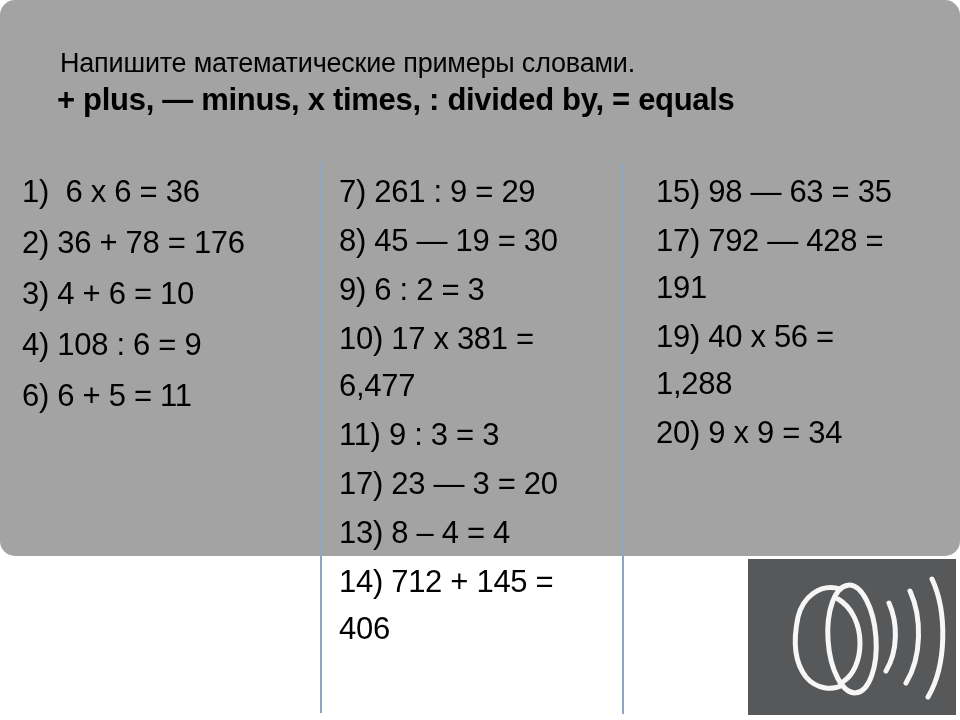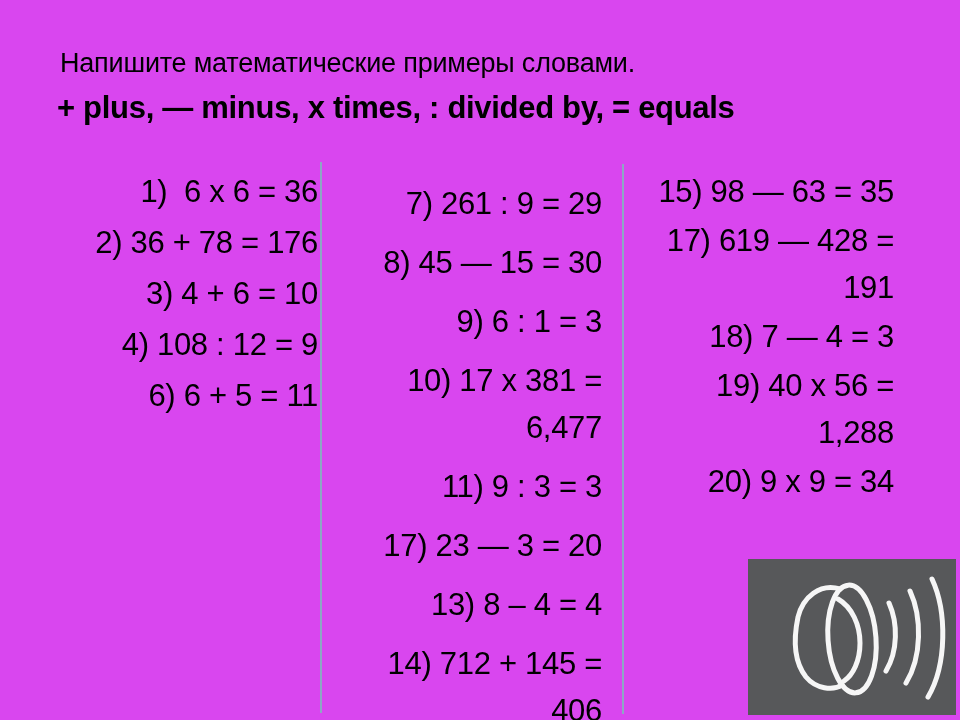--- a/index.html
+++ b/index.html
@@ -10,7 +10,7 @@
     color: #000000;
     overflow: hidden;
   }
-  .slide { position: relative; width: 960px; height: 720px; background: #d946ef; }
+  .slide { position: relative; width: 960px; height: 556px; background: #a3a3a3; border-radius: 15px; }
 
   .title-line1 {
     position: absolute; left: 60px; top: 48px;

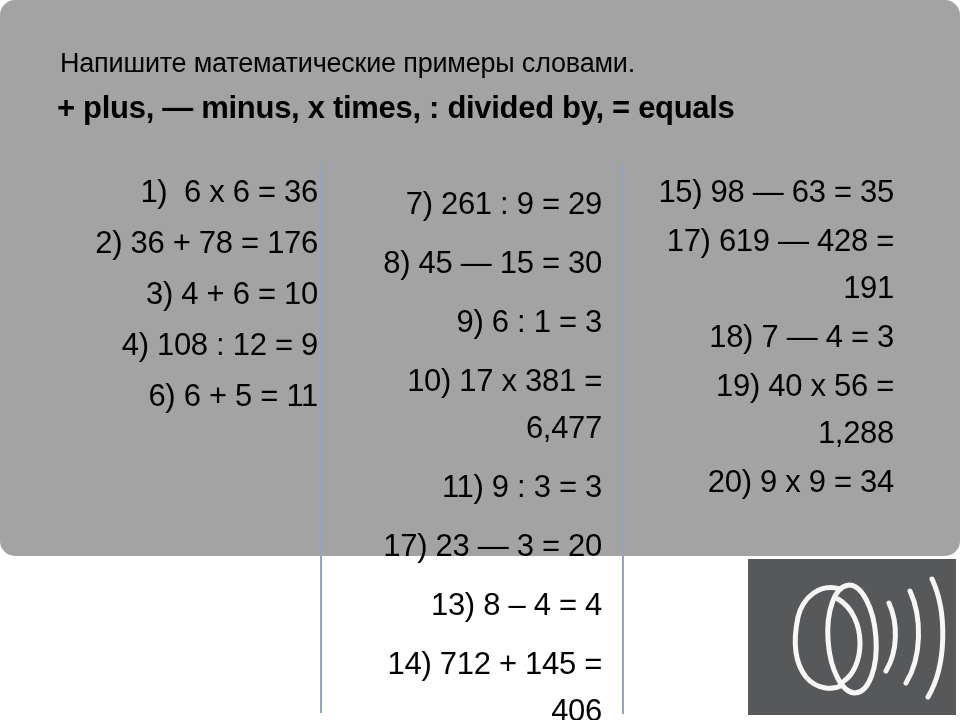--- a/index.html
+++ b/index.html
@@ -18,7 +18,7 @@
     white-space: nowrap;
   }
   .title-line2 {
-    position: absolute; left: 57px; top: 90px;
+    position: absolute; left: 57px; top: 82px;
     font-size: 31px; font-weight: 700; letter-spacing: -0.3px;
     white-space: nowrap;
   }

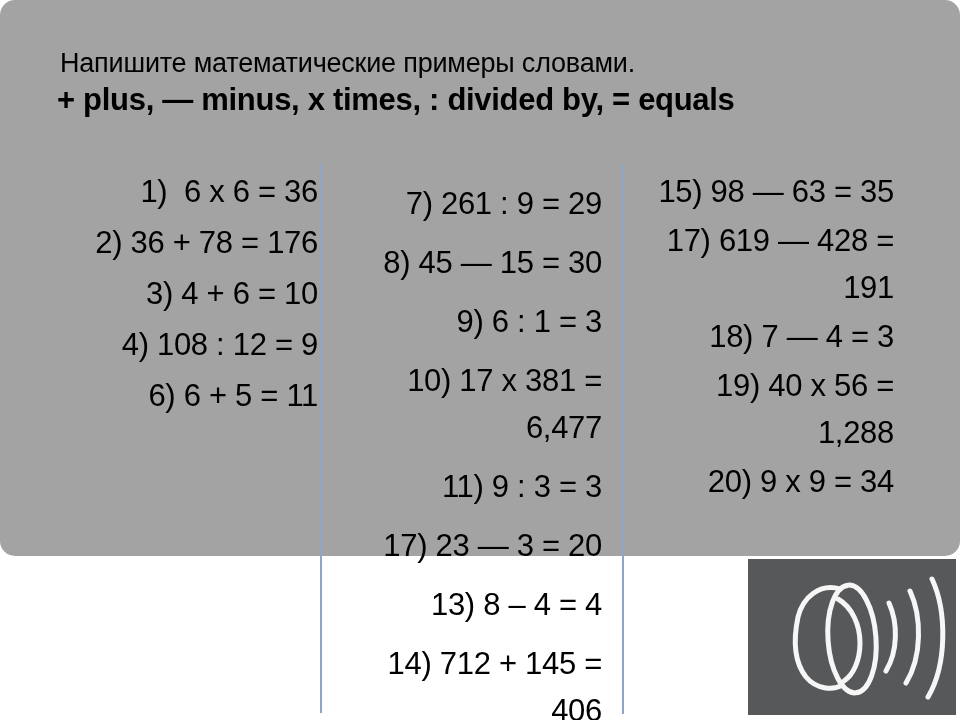--- a/index.html
+++ b/index.html
@@ -27,7 +27,6 @@
     position: absolute; top: 168px;
     font-size: 31px; line-height: 47px;
     letter-spacing: -0.3px;
-    text-align: right;
   }
   .col-1 { left: 22px;  width: 296px; }
   .col-2 { left: 339px; width: 263px; }

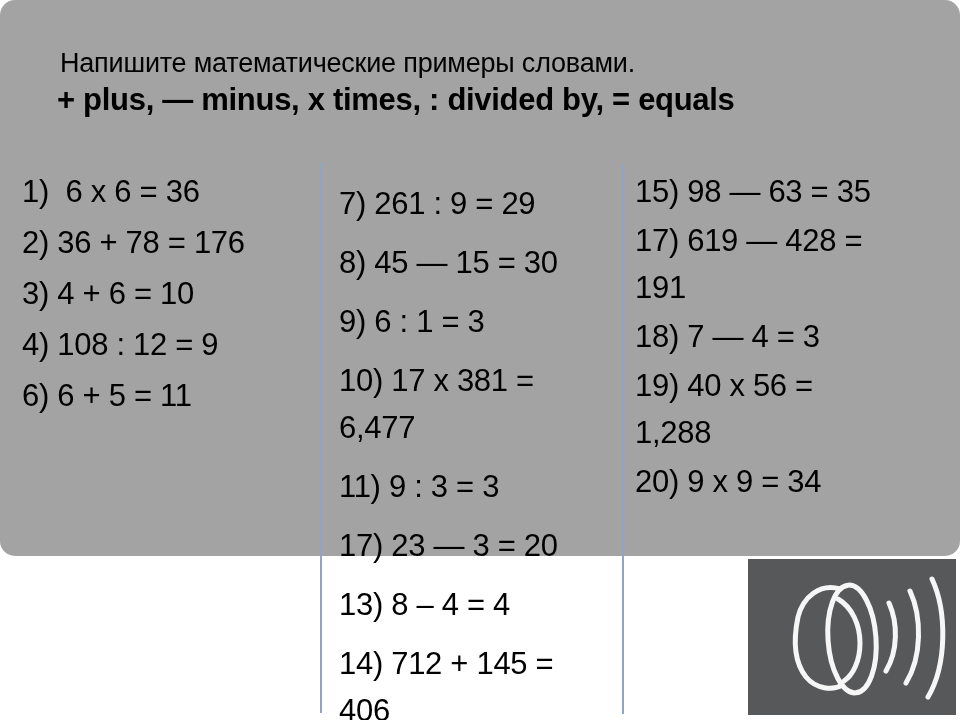--- a/index.html
+++ b/index.html
@@ -33,7 +33,7 @@
   .col-3 { left: 635px; width: 259px; }
   .item { white-space: pre-wrap; }
   .col-1 .item { margin-bottom: 4px; }
-  .col-2 .item { margin-bottom: 2px; margin-top: 12px; }
+  .col-2 .item { margin-bottom: 2px; }
   .col-3 .item { margin-bottom: 2px; }
 
   .divider {

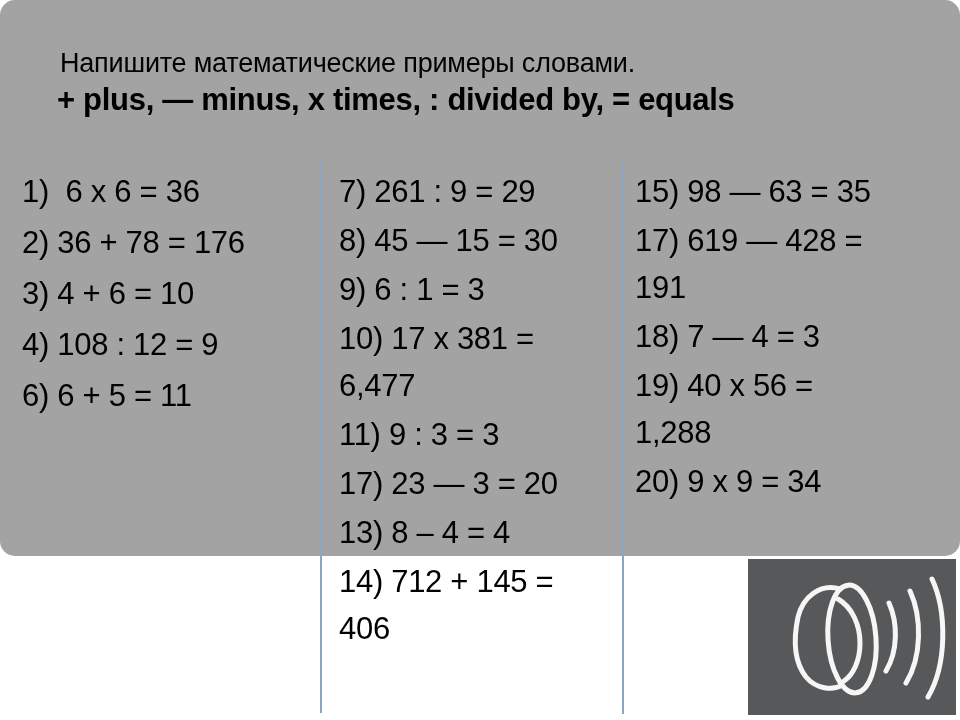--- a/index.html
+++ b/index.html
@@ -30,7 +30,7 @@
   }
   .col-1 { left: 22px;  width: 296px; }
   .col-2 { left: 339px; width: 263px; }
-  .col-3 { left: 635px; width: 259px; }
+  .col-3 { left: 656px; width: 259px; }
   .item { white-space: pre-wrap; }
   .col-1 .item { margin-bottom: 4px; }
   .col-2 .item { margin-bottom: 2px; }

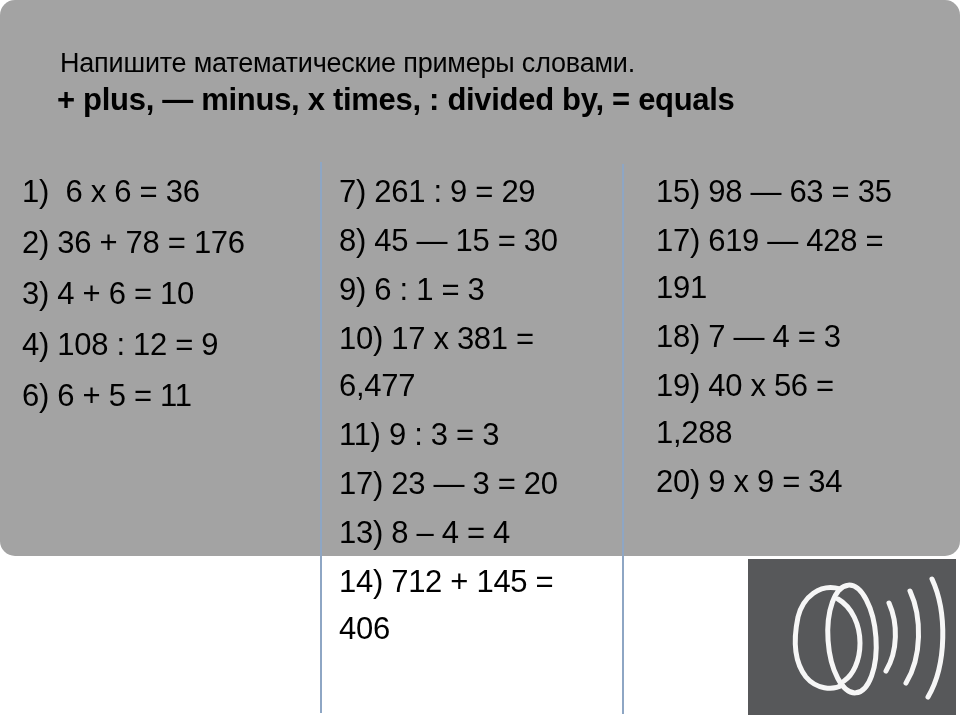--- a/index.html
+++ b/index.html
@@ -72,7 +72,7 @@
 
   <div class="column col-2">
     <div class="item">7) 261 : 9 = 29</div>
-    <div class="item">8) 45 — 15 = 30</div>
+    <div class="item">8) 45 — 19 = 30</div>
     <div class="item">9) 6 : 1 = 3</div>
     <div class="item">10) 17 x 381 = 6,477</div>
     <div class="item">11) 9 : 3 = 3</div>

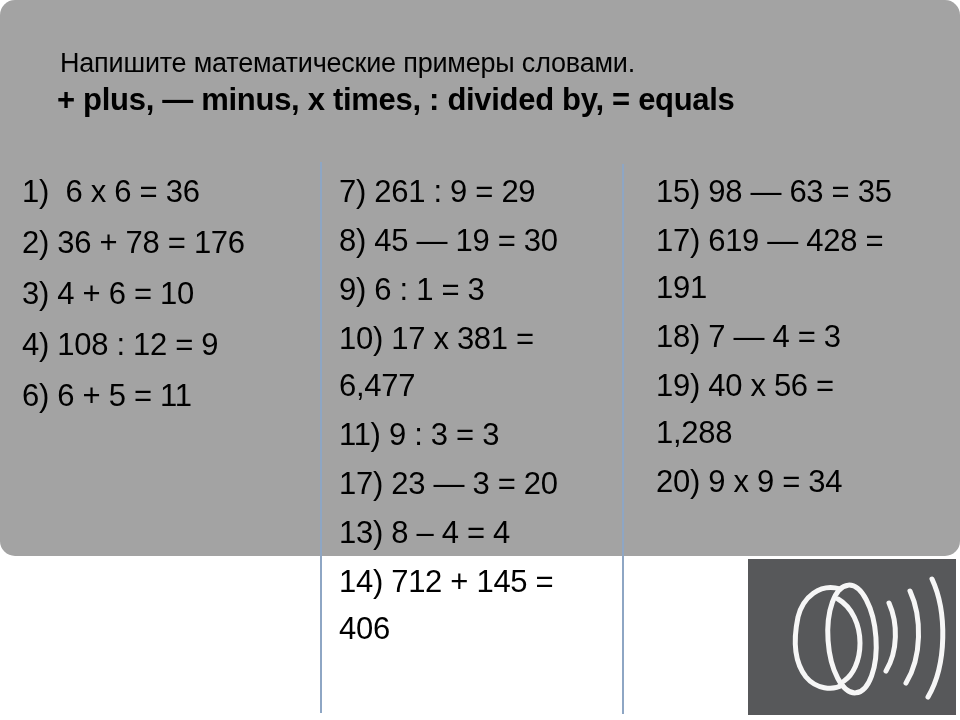--- a/index.html
+++ b/index.html
@@ -83,7 +83,7 @@
 
   <div class="column col-3">
     <div class="item">15) 98 — 63 = 35</div>
-    <div class="item">17) 619 — 428 = 191</div>
+    <div class="item">17) 792 — 428 = 191</div>
     <div class="item">18) 7 — 4 = 3</div>
     <div class="item">19) 40 x 56 = 1,288</div>
     <div class="item">20) 9 x 9 = 34</div>

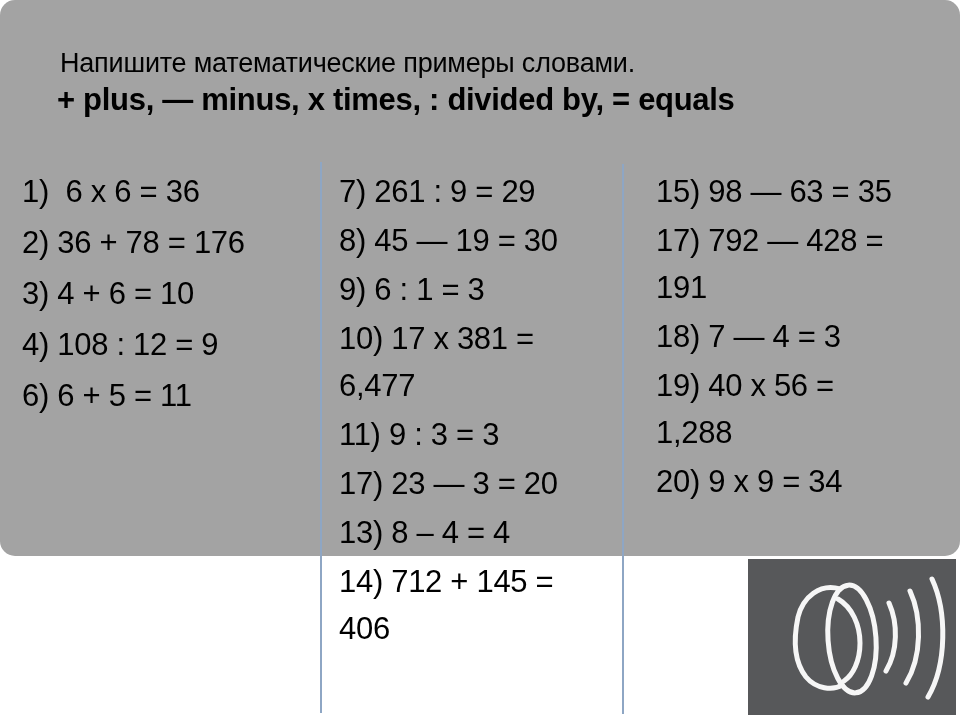--- a/index.html
+++ b/index.html
@@ -73,7 +73,7 @@
   <div class="column col-2">
     <div class="item">7) 261 : 9 = 29</div>
     <div class="item">8) 45 — 19 = 30</div>
-    <div class="item">9) 6 : 1 = 3</div>
+    <div class="item">9) 6 : 2 = 3</div>
     <div class="item">10) 17 x 381 = 6,477</div>
     <div class="item">11) 9 : 3 = 3</div>
     <div class="item">17) 23 — 3 = 20</div>

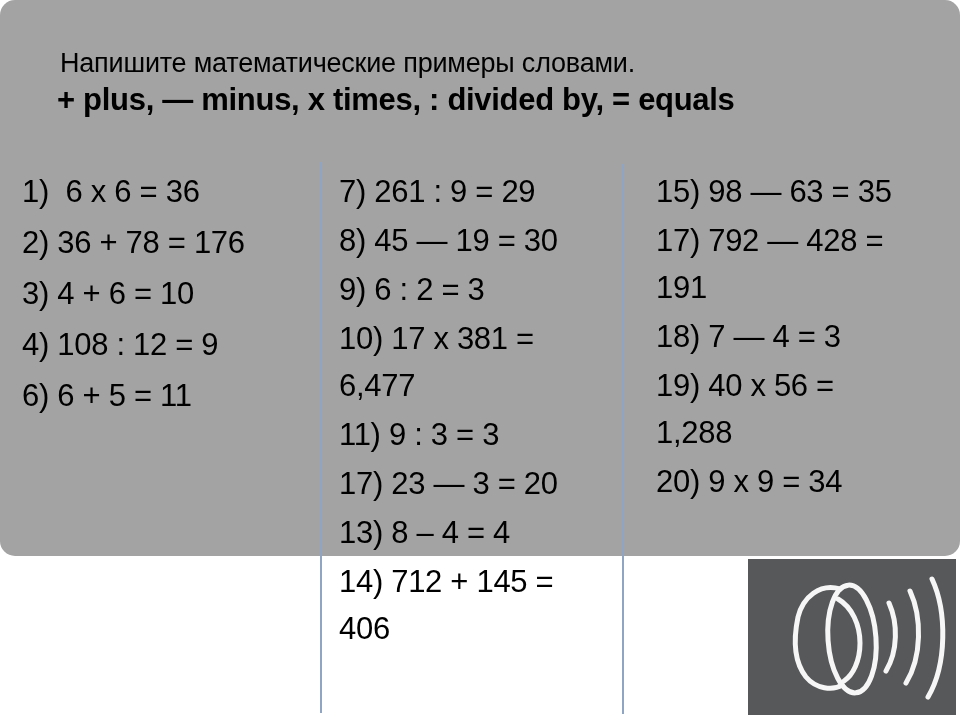--- a/index.html
+++ b/index.html
@@ -66,7 +66,7 @@
     <div class="item">1)  6 x 6 = 36</div>
     <div class="item">2) 36 + 78 = 176</div>
     <div class="item">3) 4 + 6 = 10</div>
-    <div class="item">4) 108 : 12 = 9</div>
+    <div class="item">4) 108 : 6 = 9</div>
     <div class="item">6) 6 + 5 = 11</div>
   </div>
 

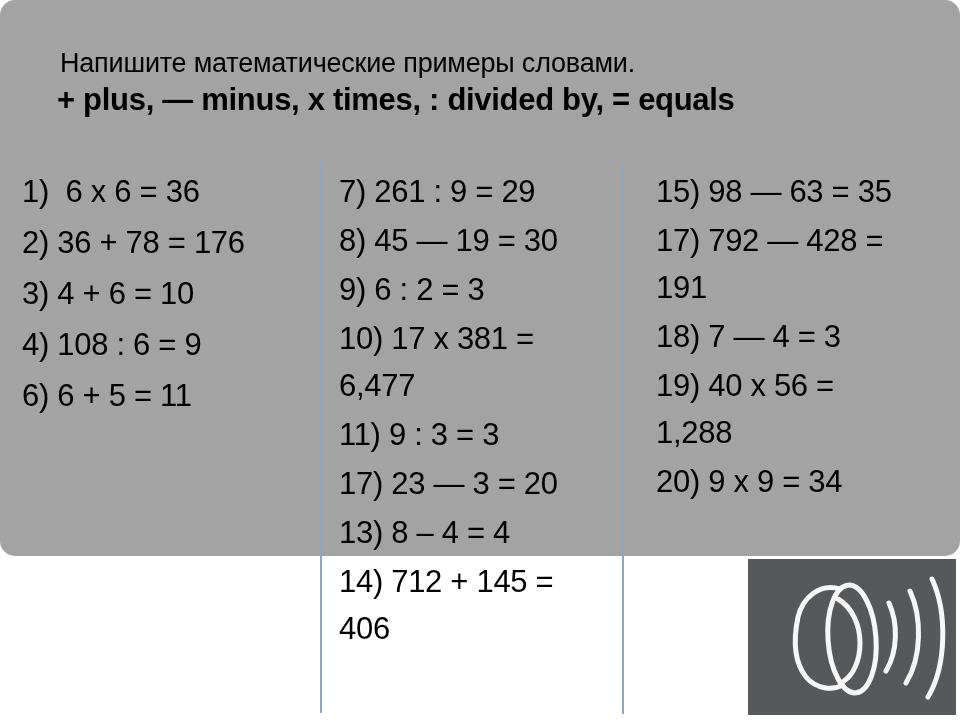--- a/index.html
+++ b/index.html
@@ -84,7 +84,6 @@
   <div class="column col-3">
     <div class="item">15) 98 — 63 = 35</div>
     <div class="item">17) 792 — 428 = 191</div>
-    <div class="item">18) 7 — 4 = 3</div>
     <div class="item">19) 40 x 56 = 1,288</div>
     <div class="item">20) 9 x 9 = 34</div>
   </div>

